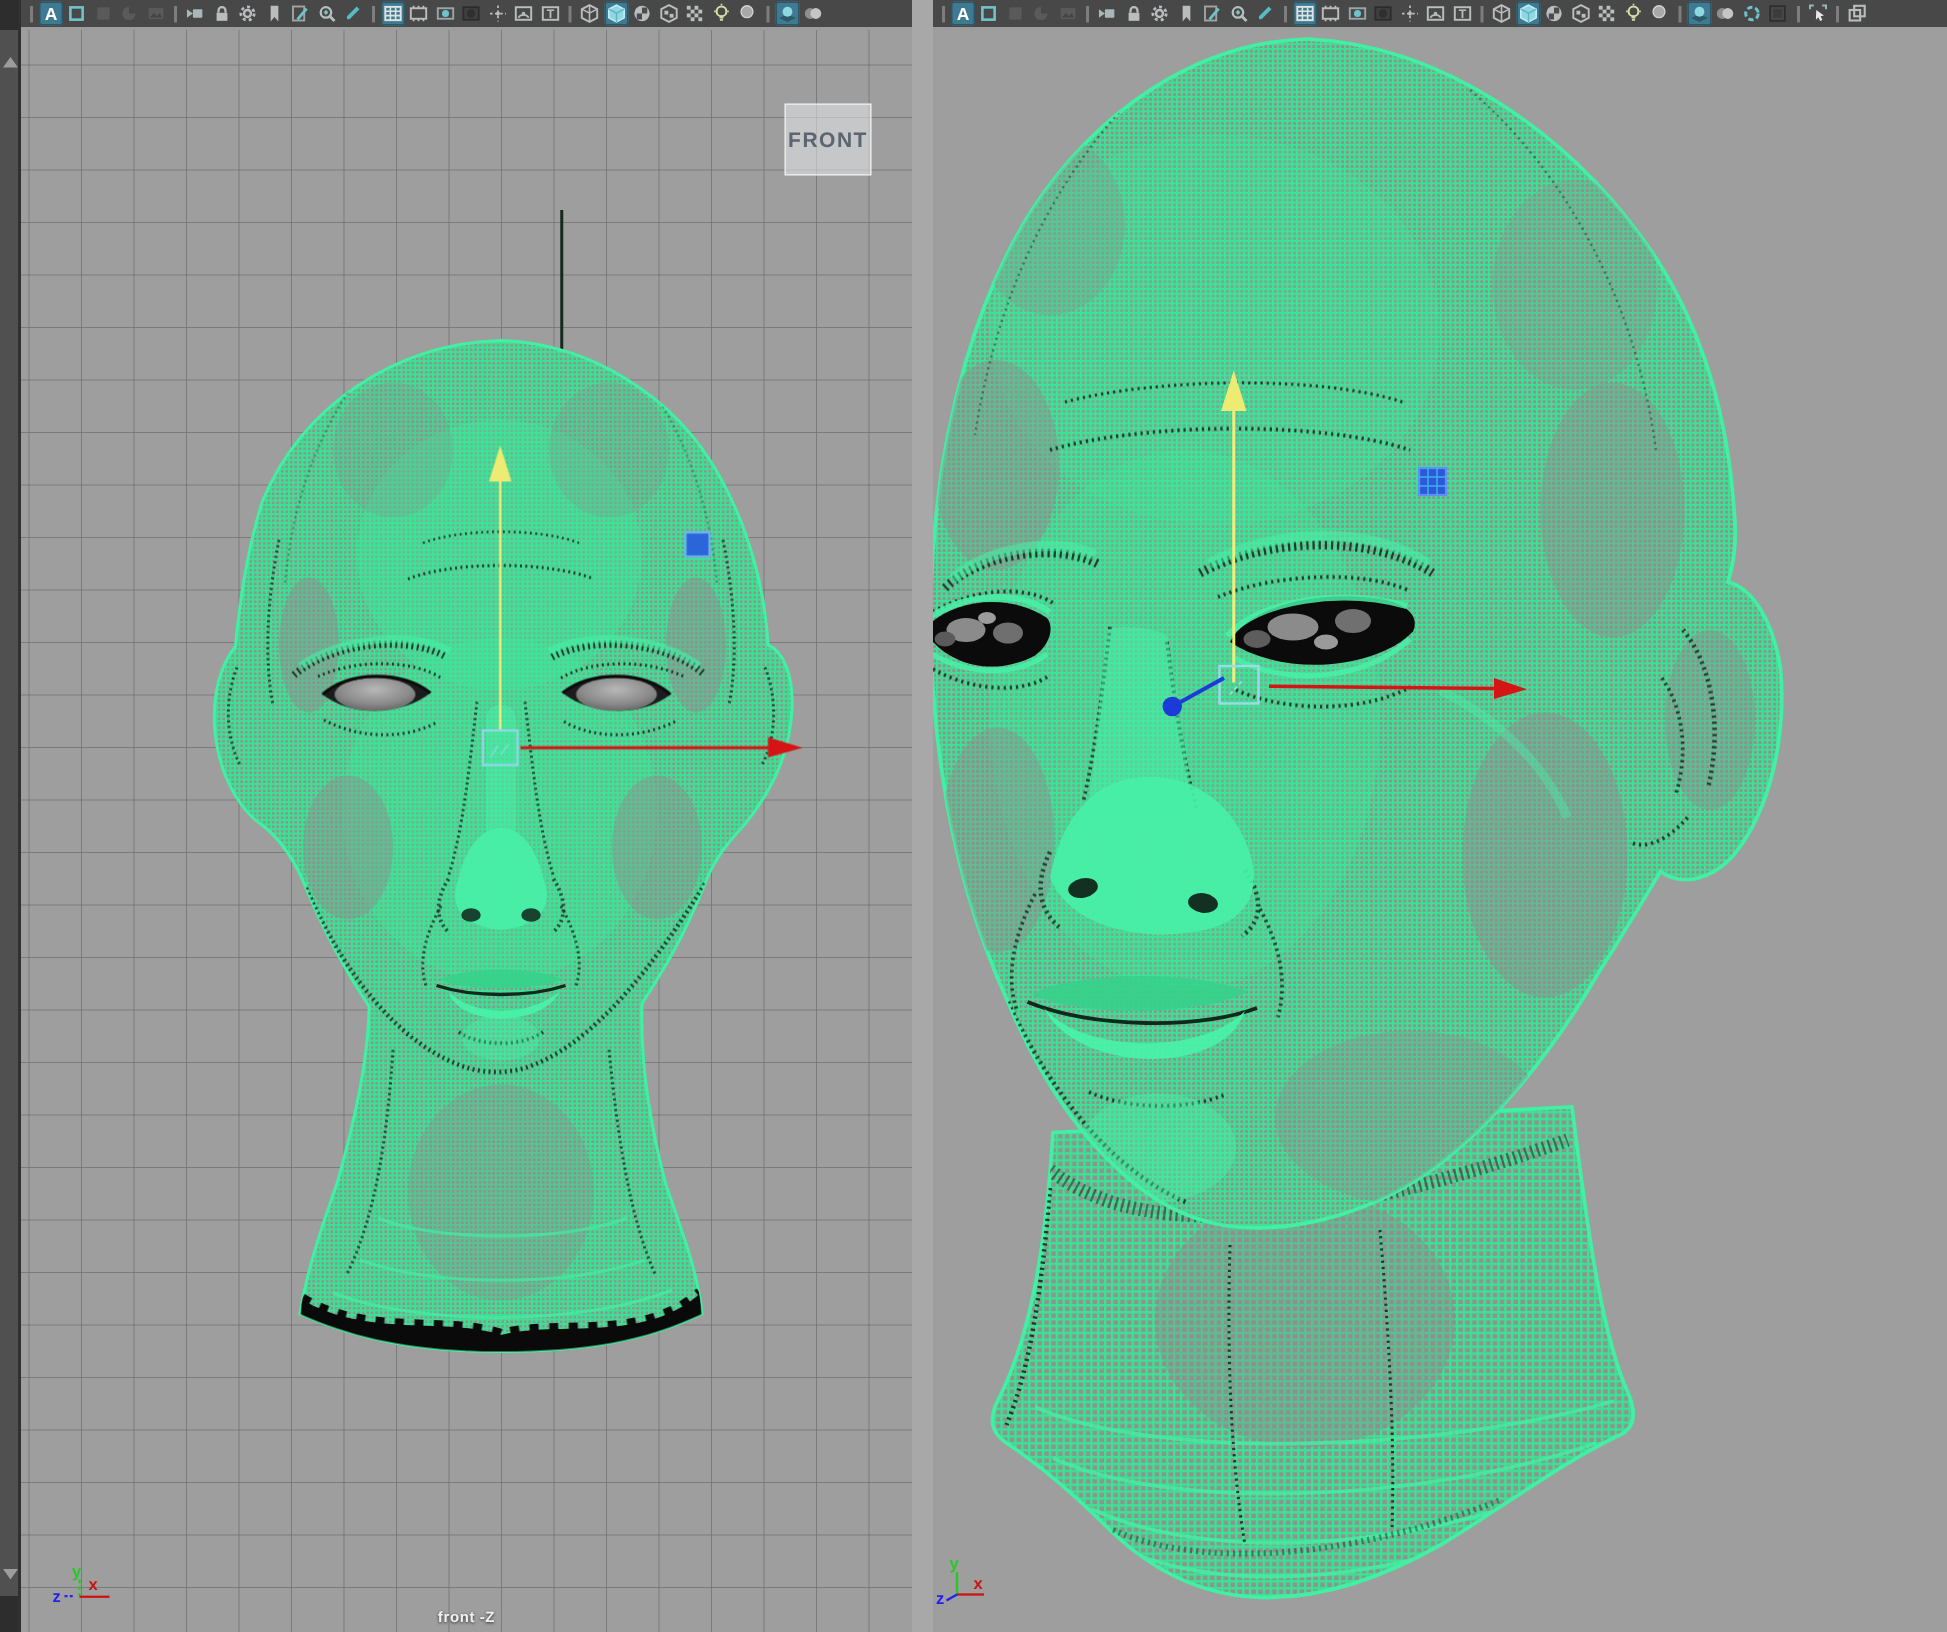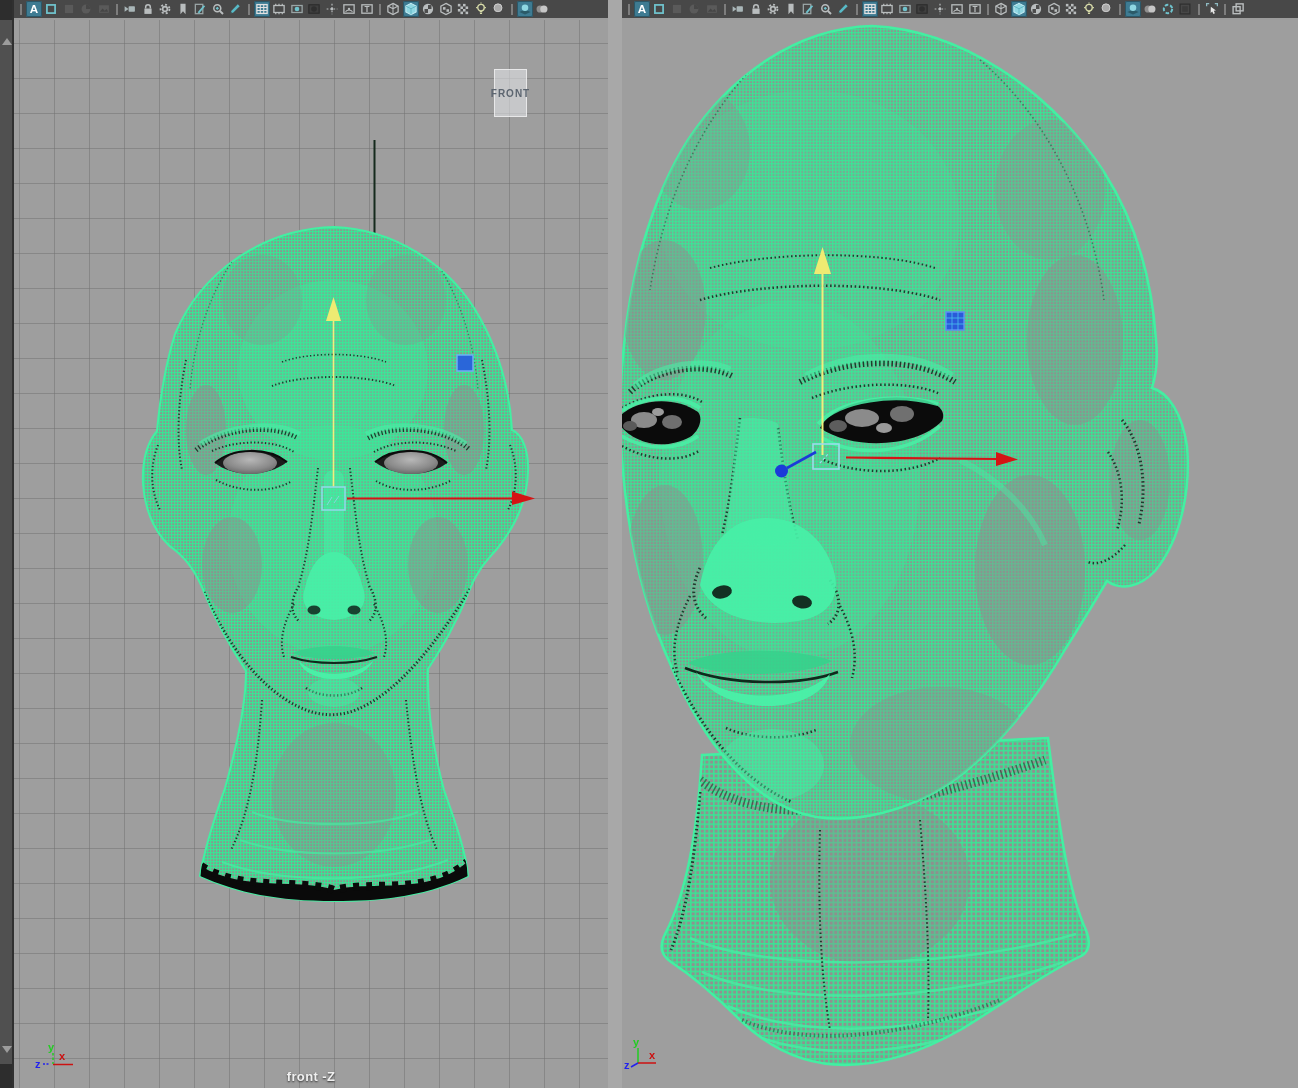--- a/index.html
+++ b/index.html
@@ -35,10 +35,10 @@
   .cam-label{position:absolute;bottom:4px;left:0;right:0;text-align:center;
              font-size:13px;font-weight:bold;color:#f0f0f0;letter-spacing:.4px;
              text-shadow:0 1px 2px rgba(40,40,40,.95);pointer-events:none;}
-  .front-badge{position:absolute;left:480px;top:49px;width:33px;height:48px;
+  .front-badge{position:absolute;left:509px;top:49px;width:58px;height:48px;
              background:rgba(232,234,236,.55);border:1px solid rgba(250,250,250,.65);
              display:flex;align-items:center;justify-content:center;
-             font-size:10px;font-weight:bold;color:#5c6570;letter-spacing:1px;box-sizing:border-box;}
+             font-size:14px;font-weight:bold;color:#5c6570;letter-spacing:1px;box-sizing:border-box;}
 </style>
 </head>
 <body>

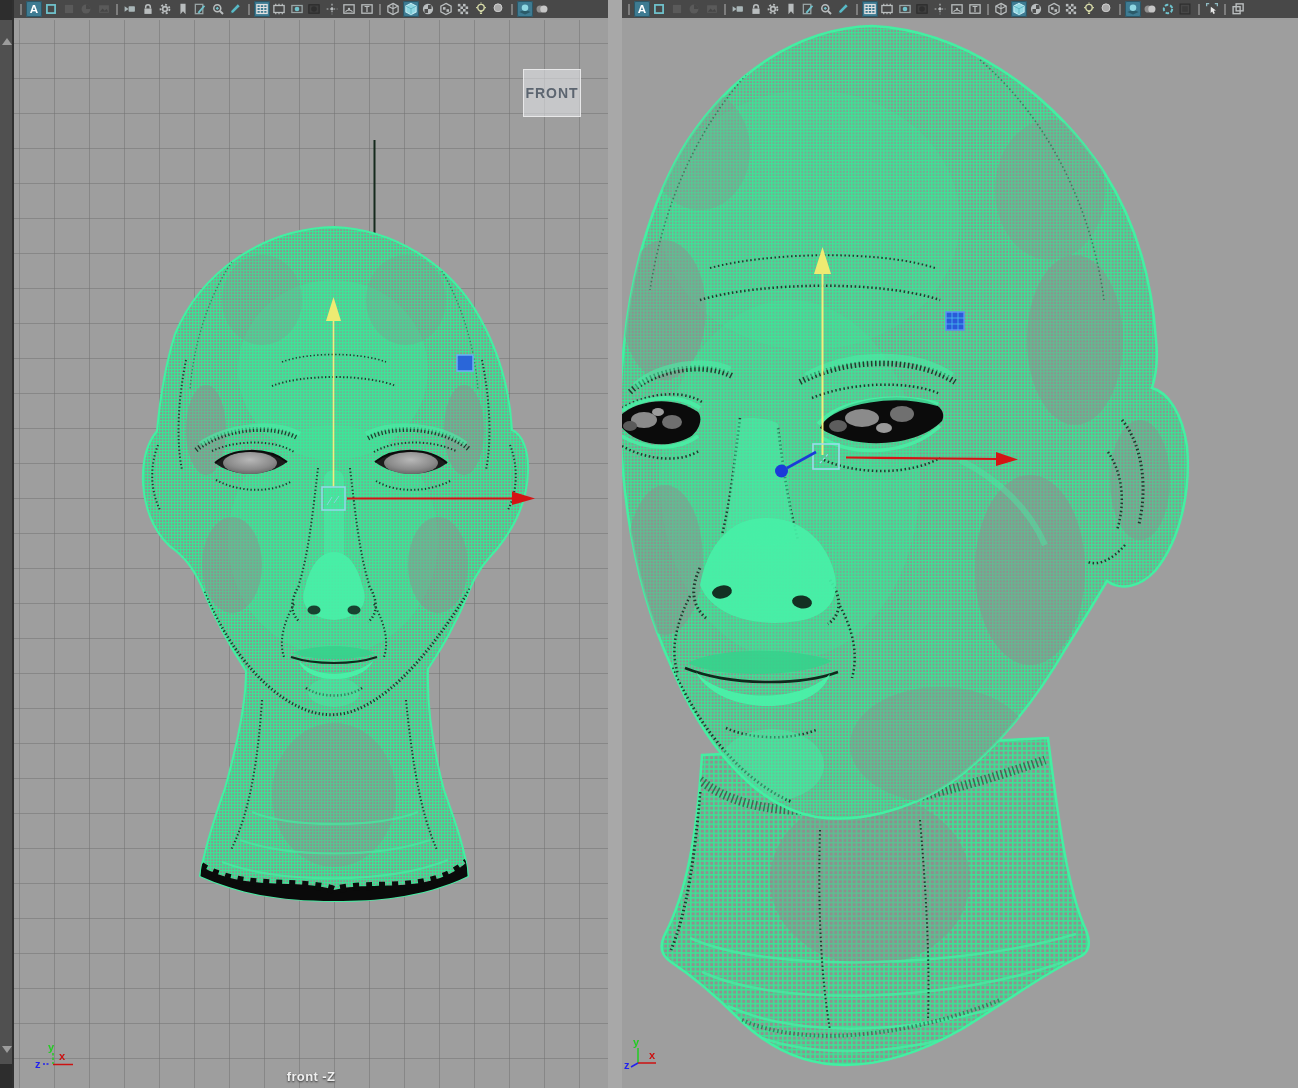--- a/index.html
+++ b/index.html
@@ -33,7 +33,7 @@
   .vp{position:absolute;left:0;top:20px;right:0;bottom:0;background:#9e9e9e;overflow:hidden;}
   .vp svg{display:block;width:100%;height:100%;}
   .cam-label{position:absolute;bottom:4px;left:0;right:0;text-align:center;
-             font-size:13px;font-weight:bold;color:#f0f0f0;letter-spacing:.4px;
+             font-size:10px;font-weight:bold;color:#f0f0f0;letter-spacing:.4px;
              text-shadow:0 1px 2px rgba(40,40,40,.95);pointer-events:none;}
   .front-badge{position:absolute;left:509px;top:49px;width:58px;height:48px;
              background:rgba(232,234,236,.55);border:1px solid rgba(250,250,250,.65);

